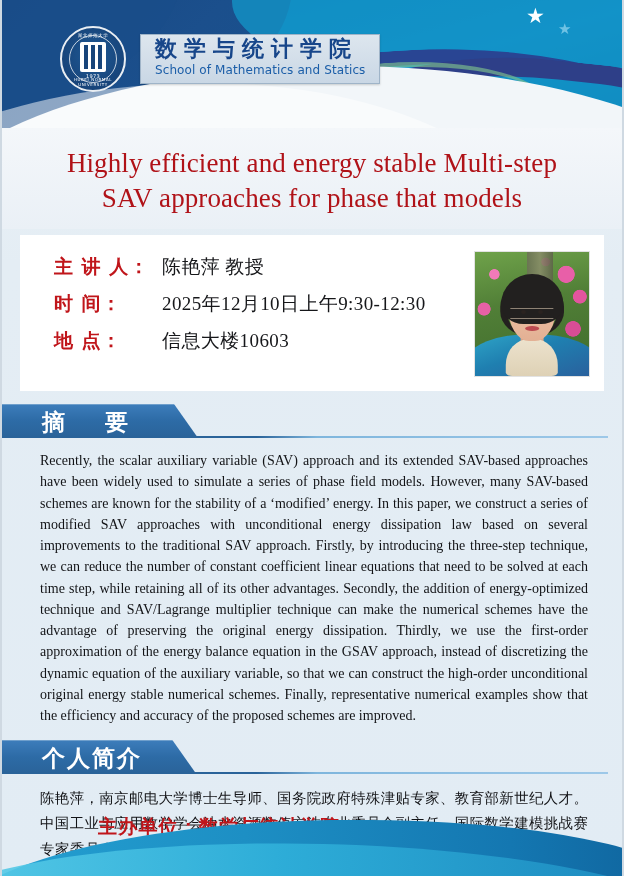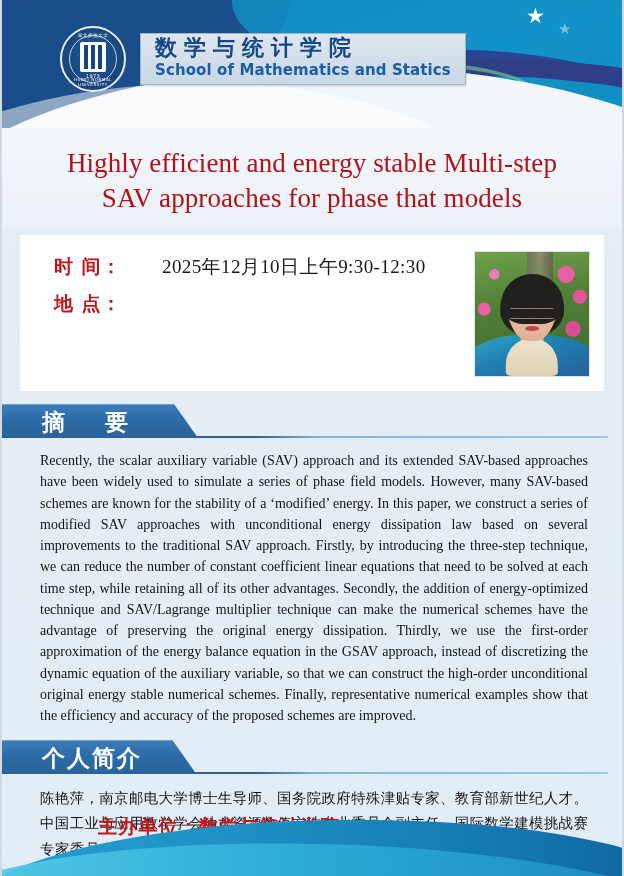--- a/index.html
+++ b/index.html
@@ -203,8 +203,8 @@
   }
   .plate-en {
     font-family: "DejaVu Sans", sans-serif;
-    font-weight: bold;
-    font-size: 15px;
+    font-weight: normal;
+    font-size: 12px;
     color: #1b5ea8;
     letter-spacing: .1px;
     line-height: 1.15;

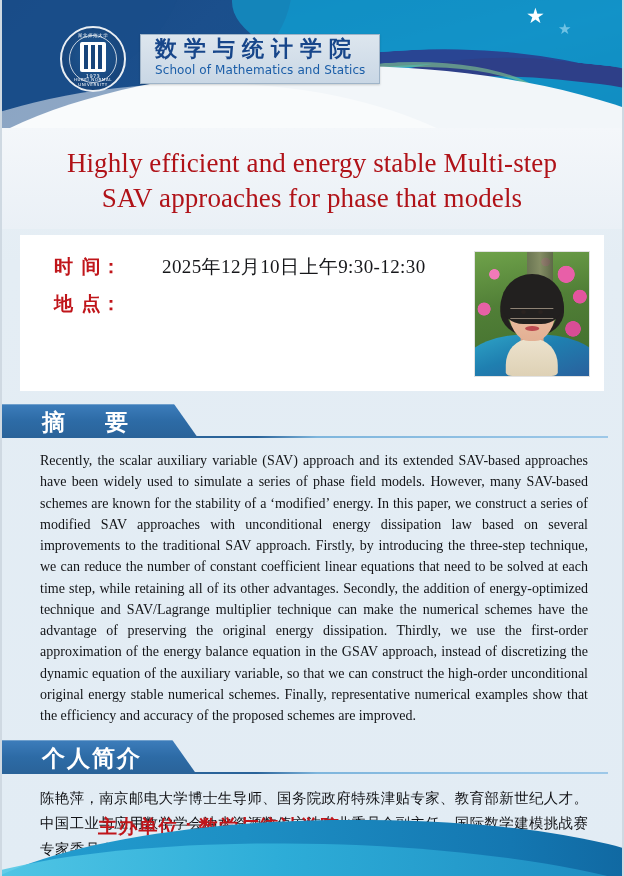--- a/index.html
+++ b/index.html
@@ -508,6 +508,10 @@
   <div class="speaker-card">
     <div class="info-col">
 
+      <div class="info-row">
+        <span class="info-label">主 讲 人：</span>
+        <span class="info-value">陈艳萍  教授</span>
+      </div>
 
       <div class="info-row">
         <span class="info-label">时    间：</span>

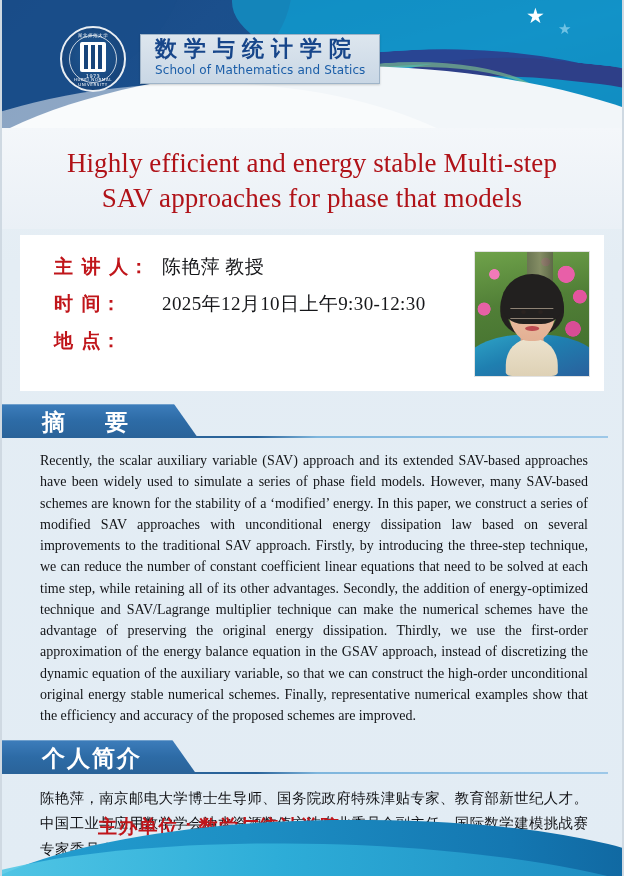--- a/index.html
+++ b/index.html
@@ -520,6 +520,7 @@
 
       <div class="info-row">
         <span class="info-label">地    点：</span>
+        <span class="info-value">信息大楼10603</span>
       </div>
 
     </div>

